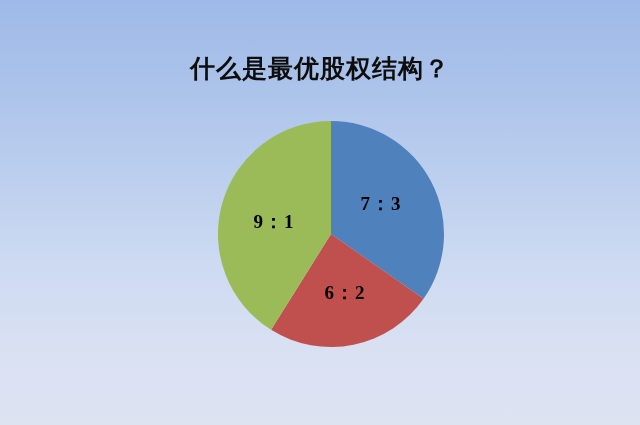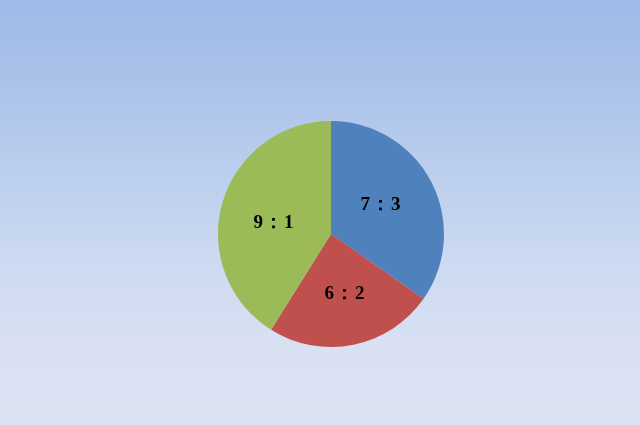--- a/index.html
+++ b/index.html
@@ -64,6 +64,7 @@
 
 <div id="slide">
 
+  <div id="title">什么是最优股权结构？</div>
 
   <div id="chart-area">
     <svg width="640" height="425" viewBox="0 0 640 425">

